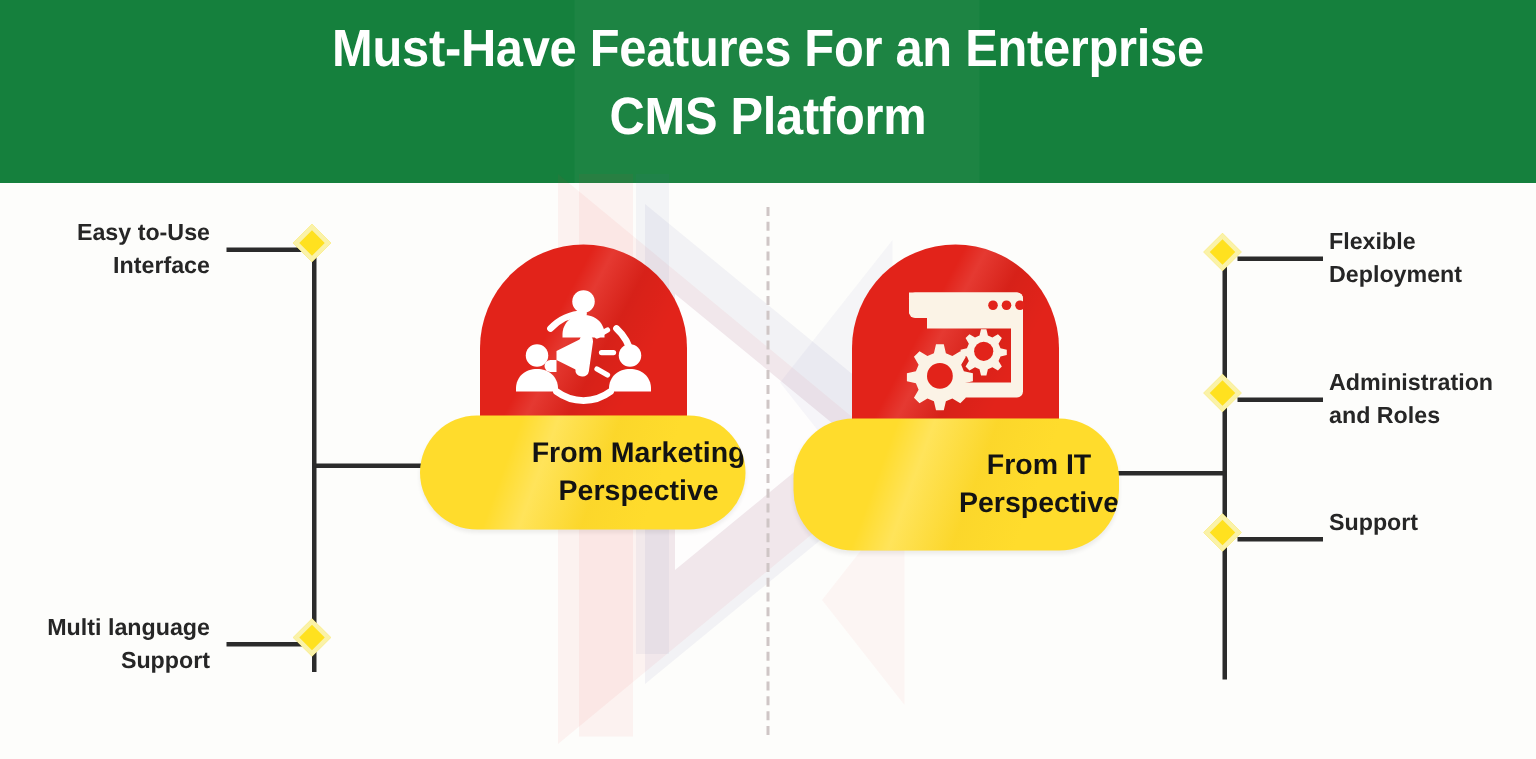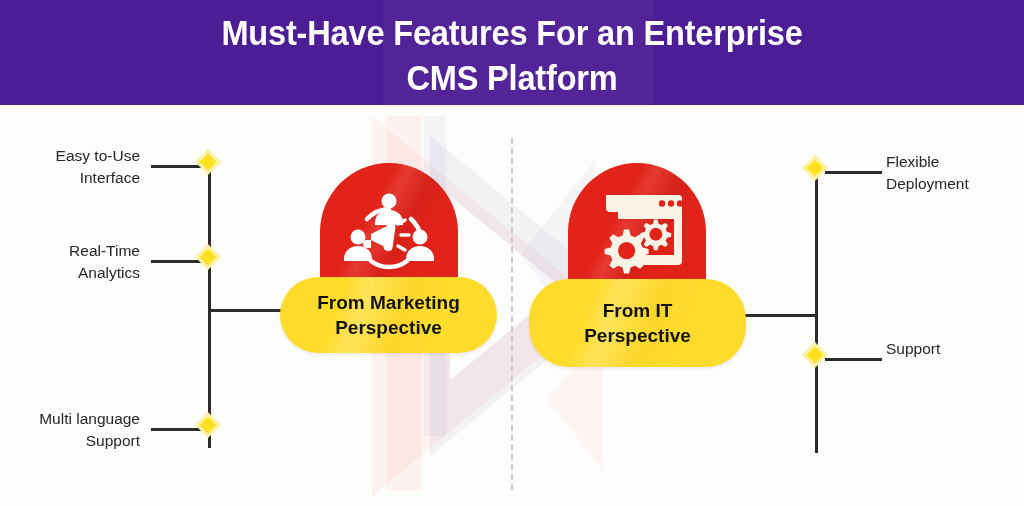--- a/index.html
+++ b/index.html
@@ -24,8 +24,8 @@
     left: 0;
     top: 0;
     width: 1024px;
-    height: 105px;
-    background: #4c1d95;
+    height: 122px;
+    background: #15803d;
     overflow: hidden;
   }
   .header-wm {

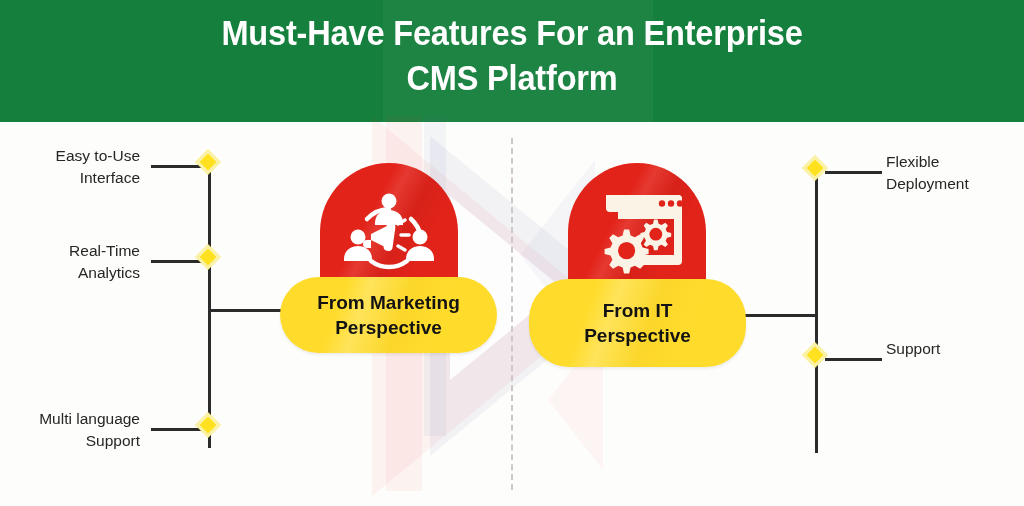--- a/index.html
+++ b/index.html
@@ -133,6 +133,7 @@
   .branch {
     position: absolute;
     height: 56px;
+    font-weight: bold;
   }
   .branch-line {
     position: absolute;

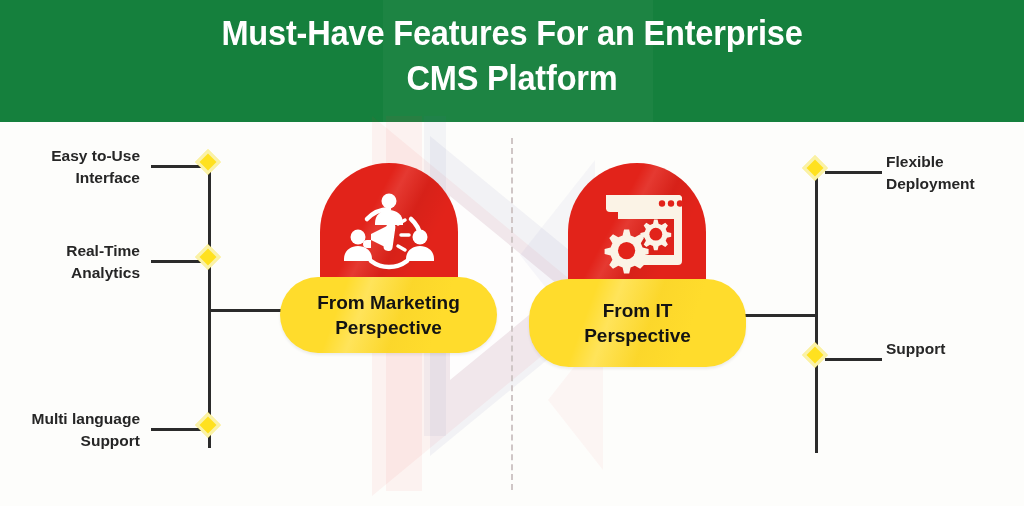--- a/index.html
+++ b/index.html
@@ -266,12 +266,6 @@
     <div class="branch-line"></div>
     <div class="diamond"></div>
   </div>
-  <div class="branch left" style="top:234px">
-    <div class="branch-label">Real-Time
-Analytics</div>
-    <div class="branch-line"></div>
-    <div class="diamond"></div>
-  </div>
   <div class="branch left" style="top:402px">
     <div class="branch-label">Multi language
 Support</div>

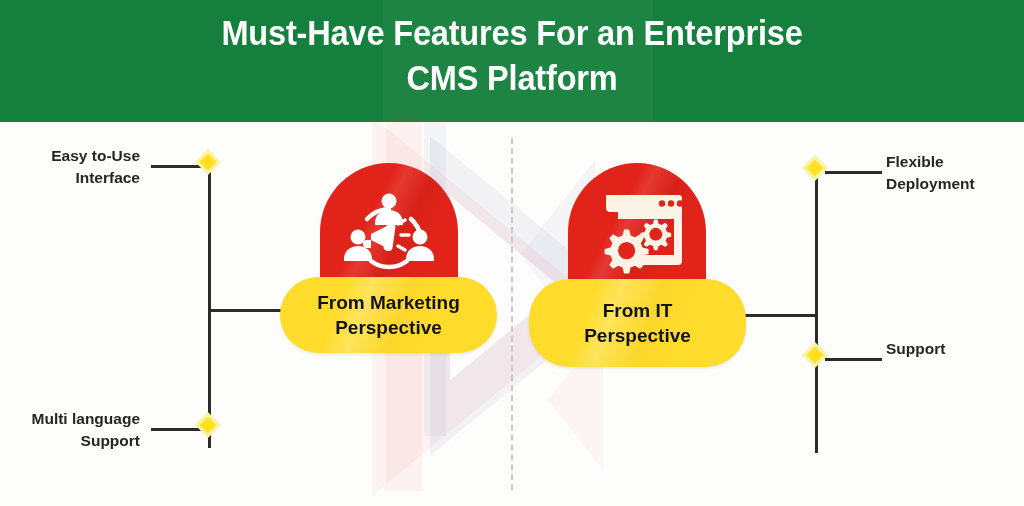--- a/index.html
+++ b/index.html
@@ -279,6 +279,12 @@
     <div class="branch-label">Flexible
 Deployment</div>
   </div>
+  <div class="branch right" style="top:239px">
+    <div class="diamond"></div>
+    <div class="branch-line"></div>
+    <div class="branch-label">Administration
+and Roles</div>
+  </div>
   <div class="branch right" style="top:332px">
     <div class="diamond"></div>
     <div class="branch-line"></div>

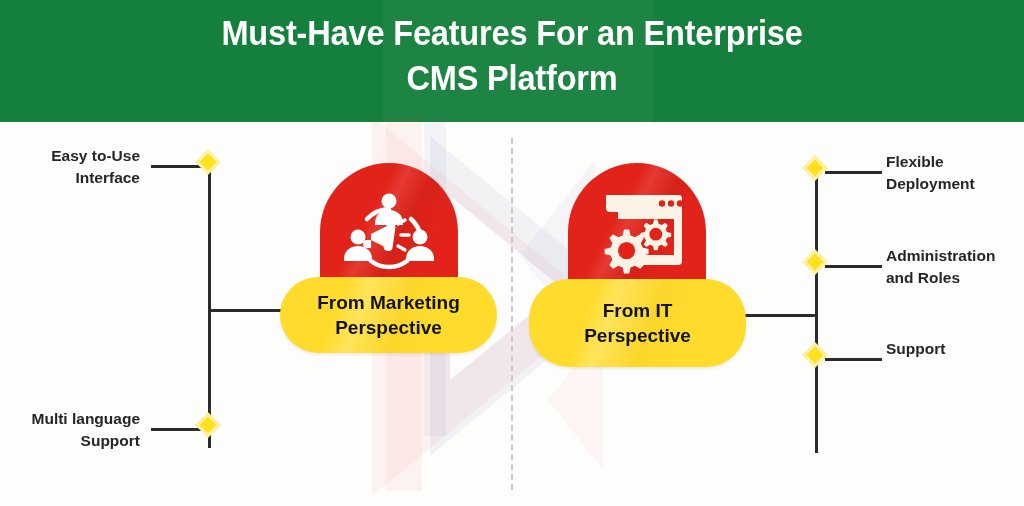--- a/index.html
+++ b/index.html
@@ -202,7 +202,7 @@
     border-radius: 40px;
     display: flex;
     align-items: center;
-    justify-content: center;
+    justify-content: flex-end;
     text-align: center;
     box-shadow: 0 2px 3px rgba(0,0,0,0.07);
     overflow: hidden;

